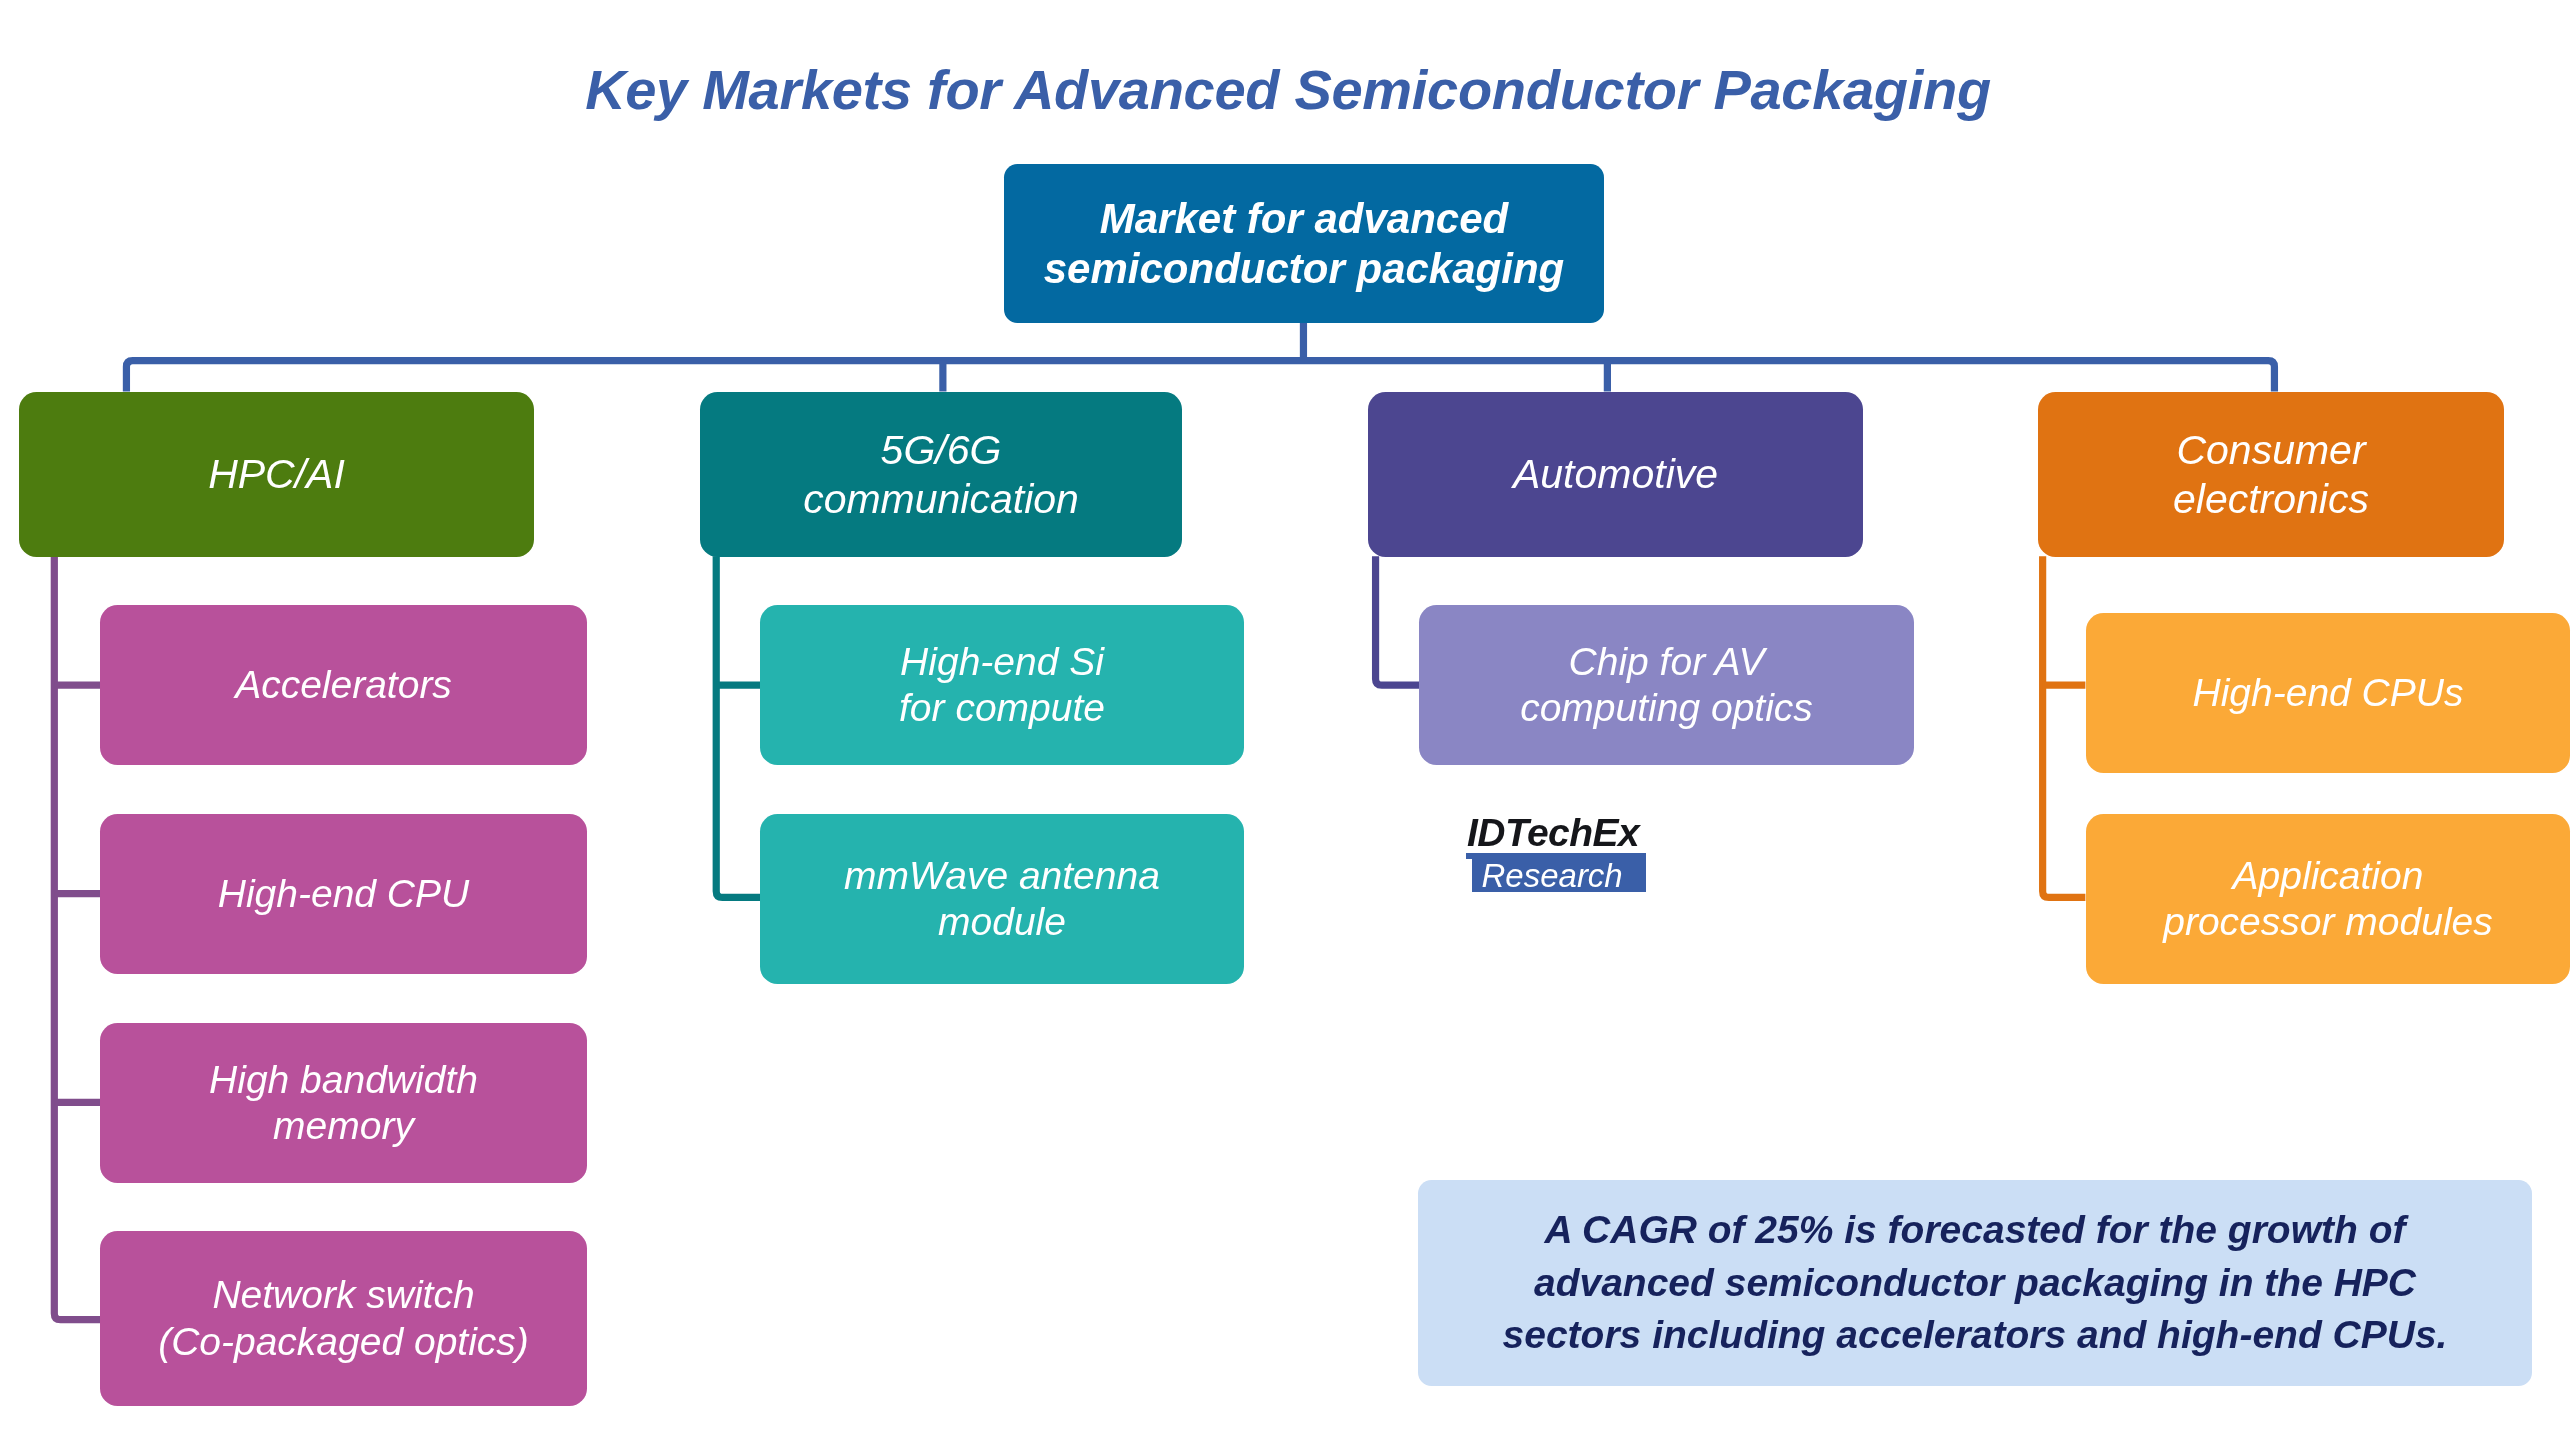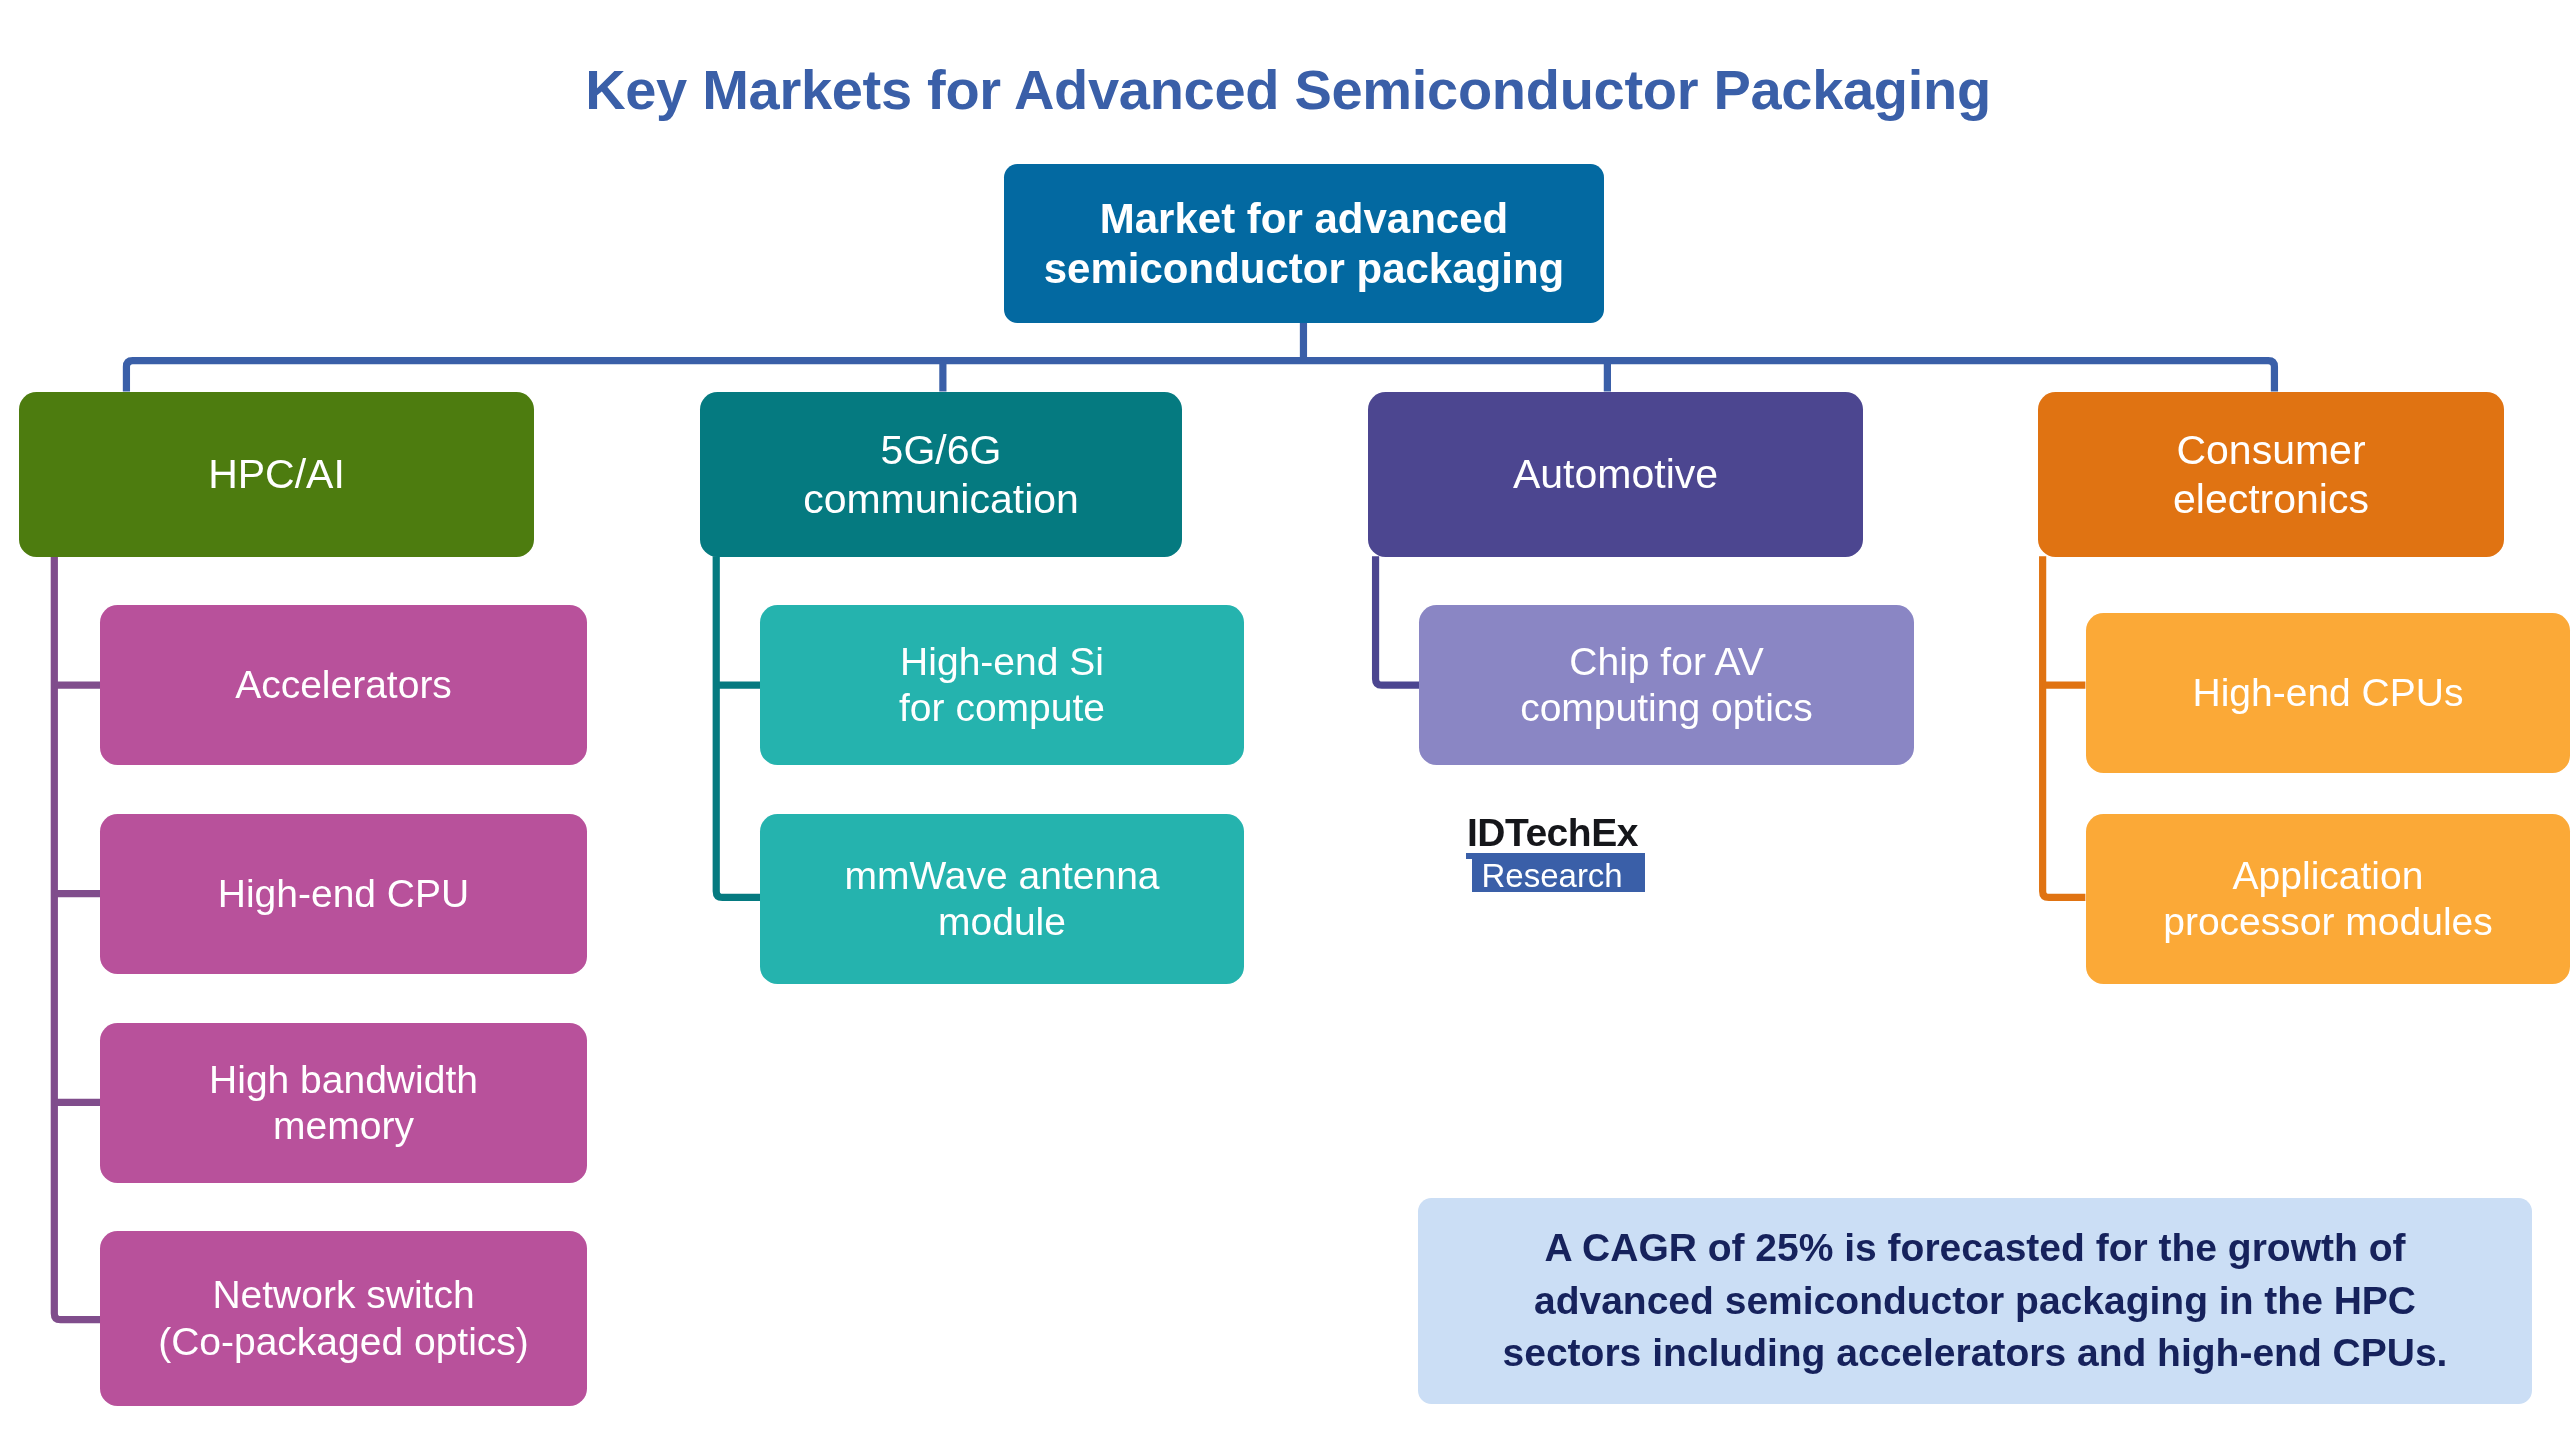--- a/index.html
+++ b/index.html
@@ -18,6 +18,7 @@
     width: 2064px;
     height: 1449px;
     background: #ffffff;
+    font-style: italic;
   }
 
   

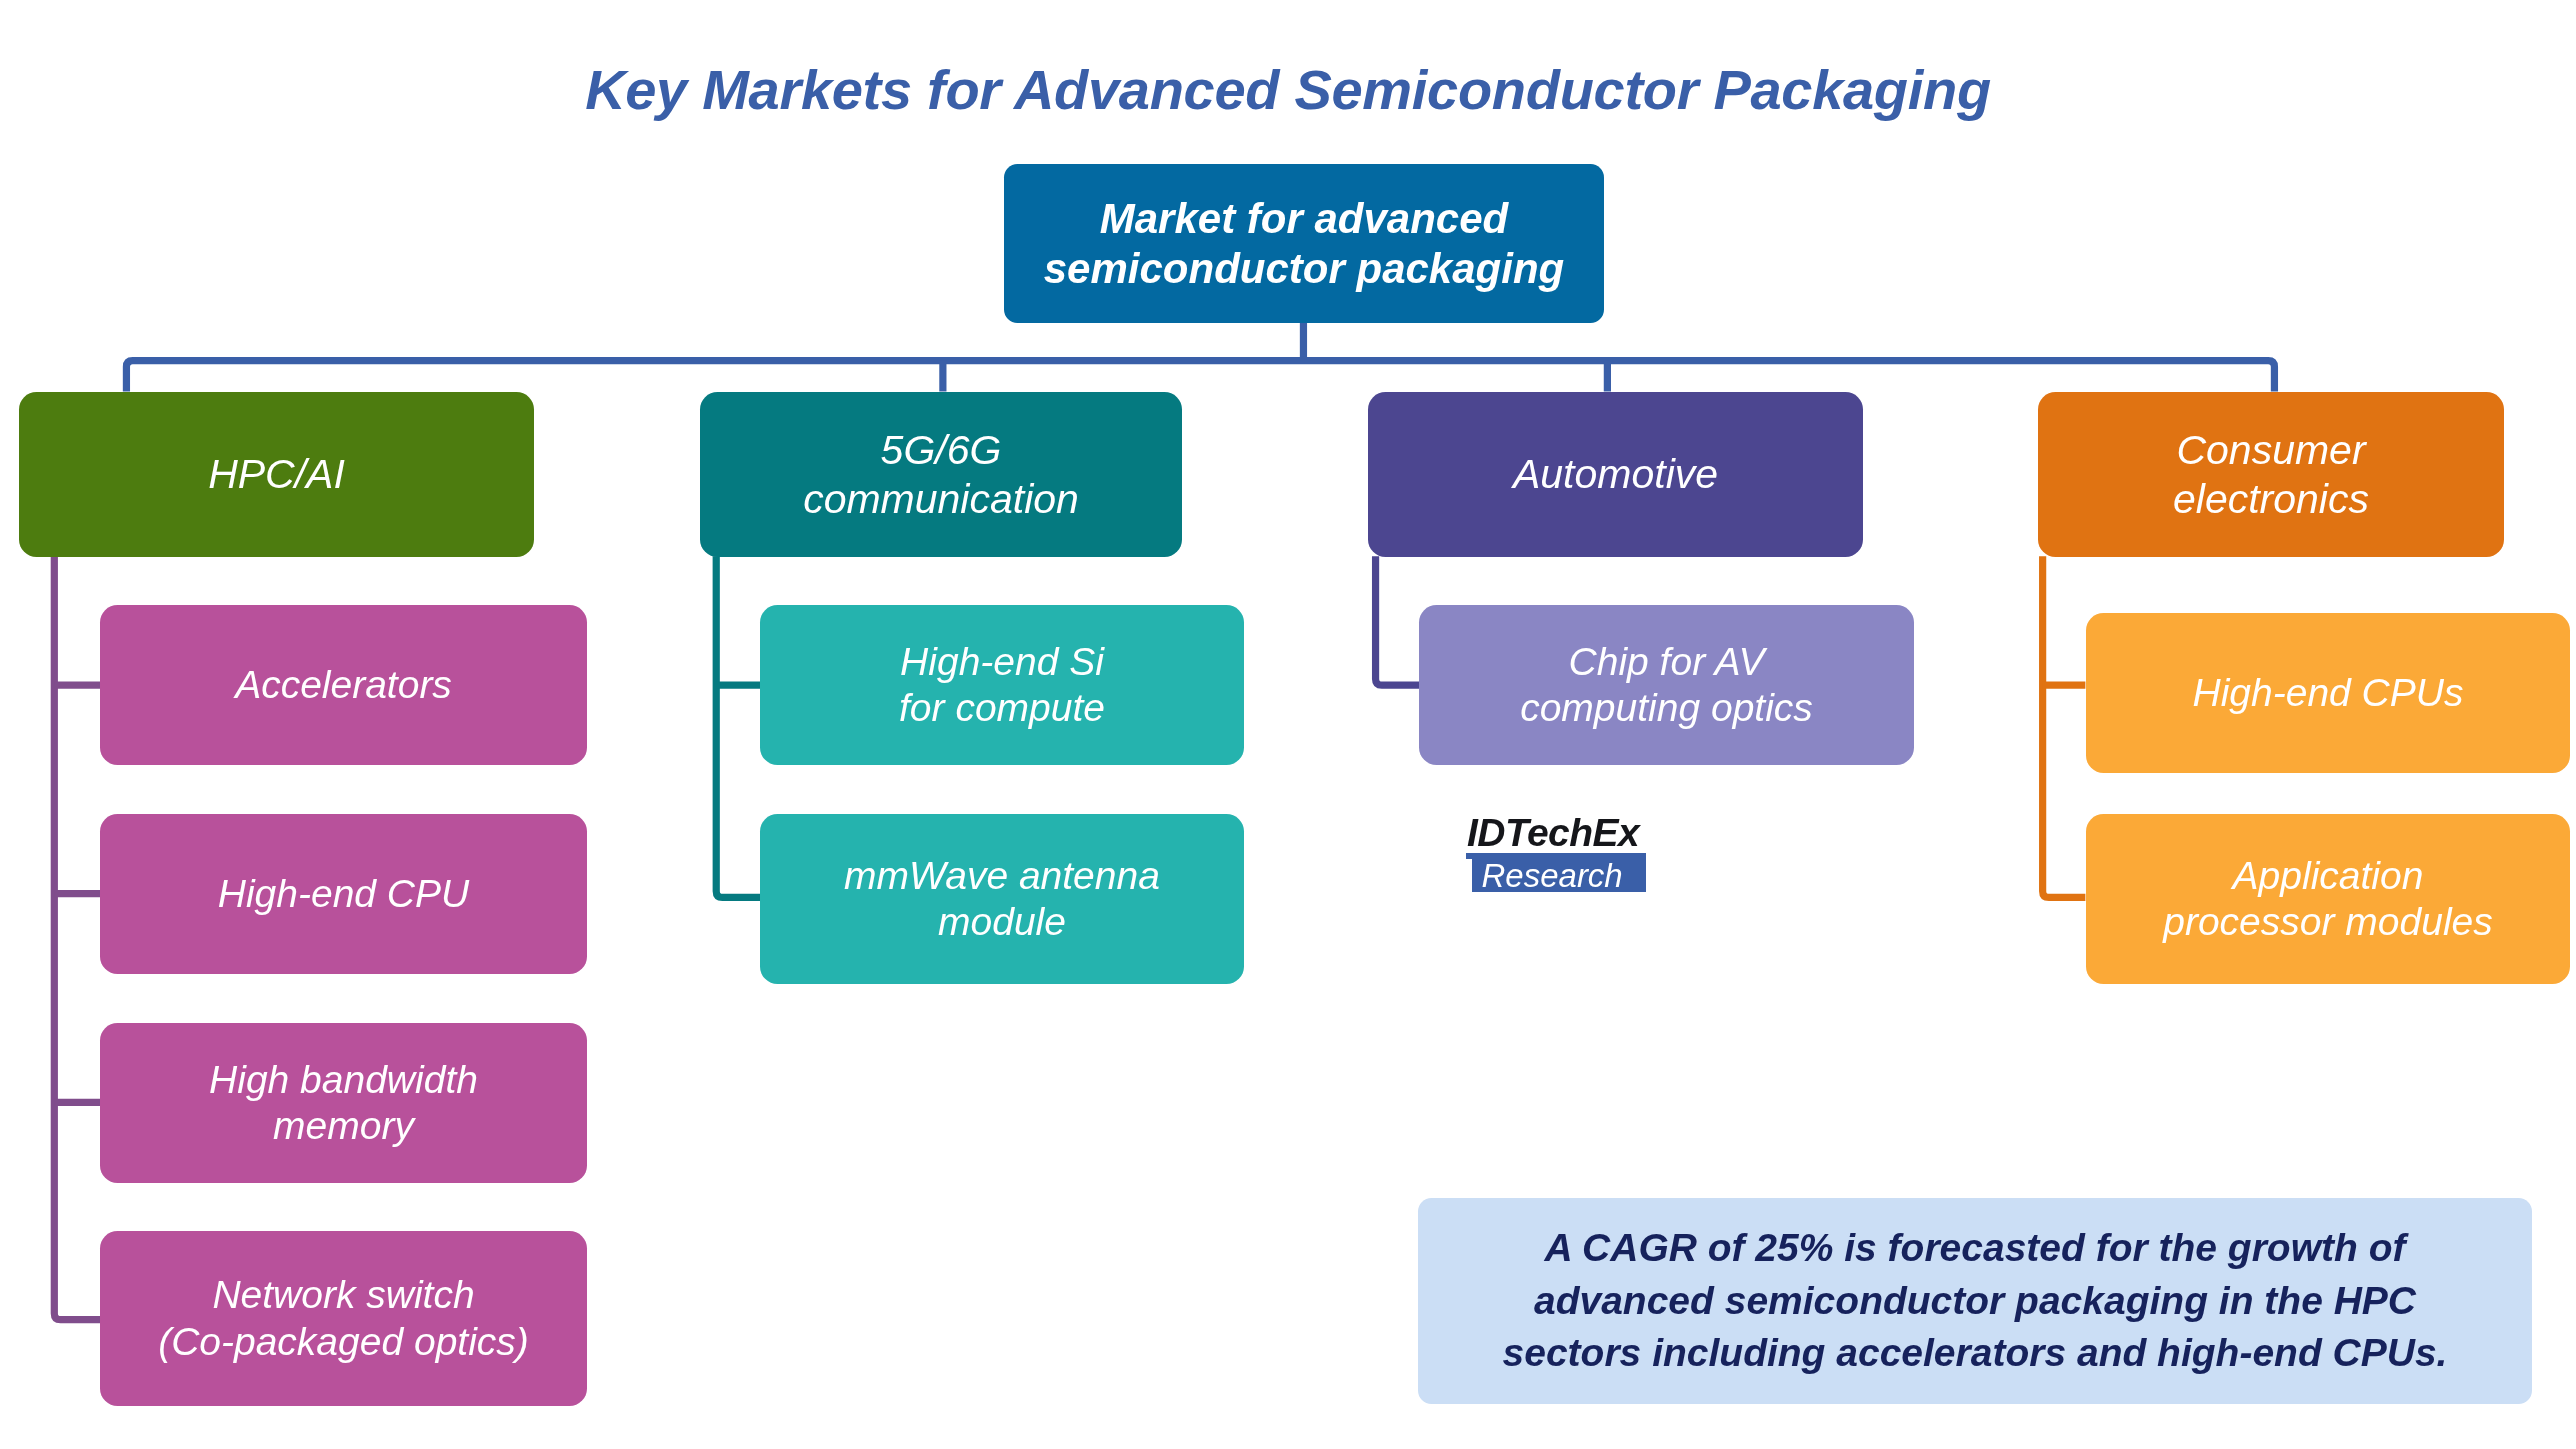--- a/index.html
+++ b/index.html
@@ -187,7 +187,7 @@
     <div id="idtechex-research">Research</div>
   </div>
 
-  <div id="callout-box" style="left:1418px; top:1180px; width:1114px; height:206px;margin-top:18px;">
+  <div id="callout-box" style="left:1418px; top:1180px; width:1114px; height:206px;">
     <div id="callout-text">A CAGR of 25% is forecasted for the growth of
 advanced semiconductor packaging in the HPC
 sectors including accelerators and high-end CPUs.</div>

